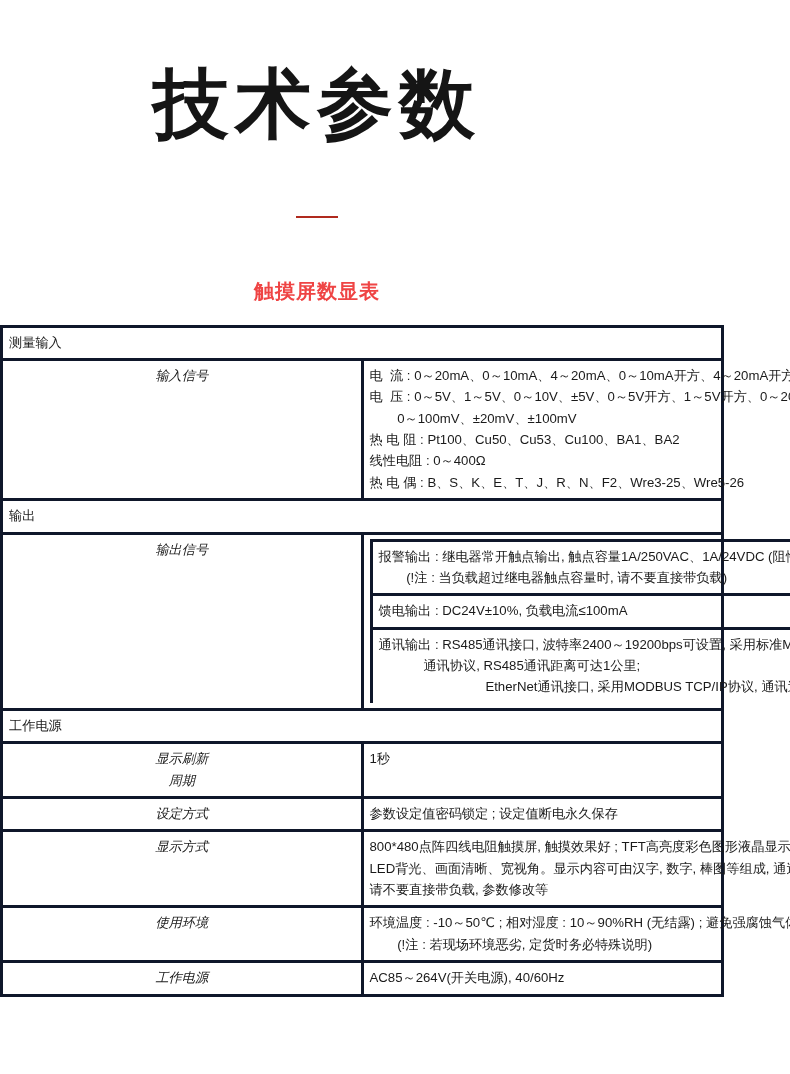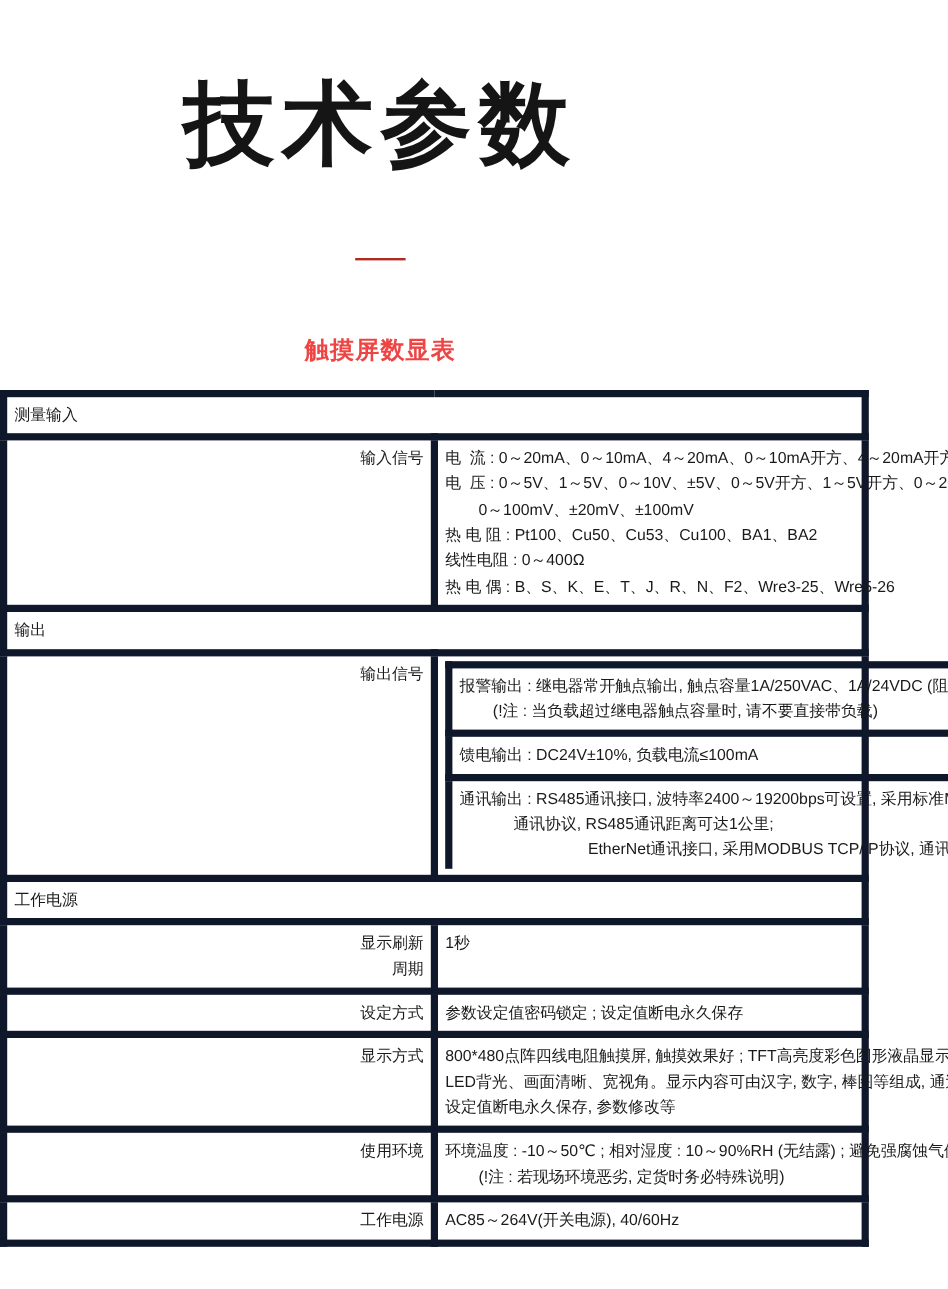--- a/index.html
+++ b/index.html
@@ -60,7 +60,7 @@
     line-height: 1.62;
   }
   table.spec td {
-    border: 6px solid #0f172a;
+    border: 3px solid #0f172a;
     padding: 4px 6px 5px 6px;
     vertical-align: top;
   }

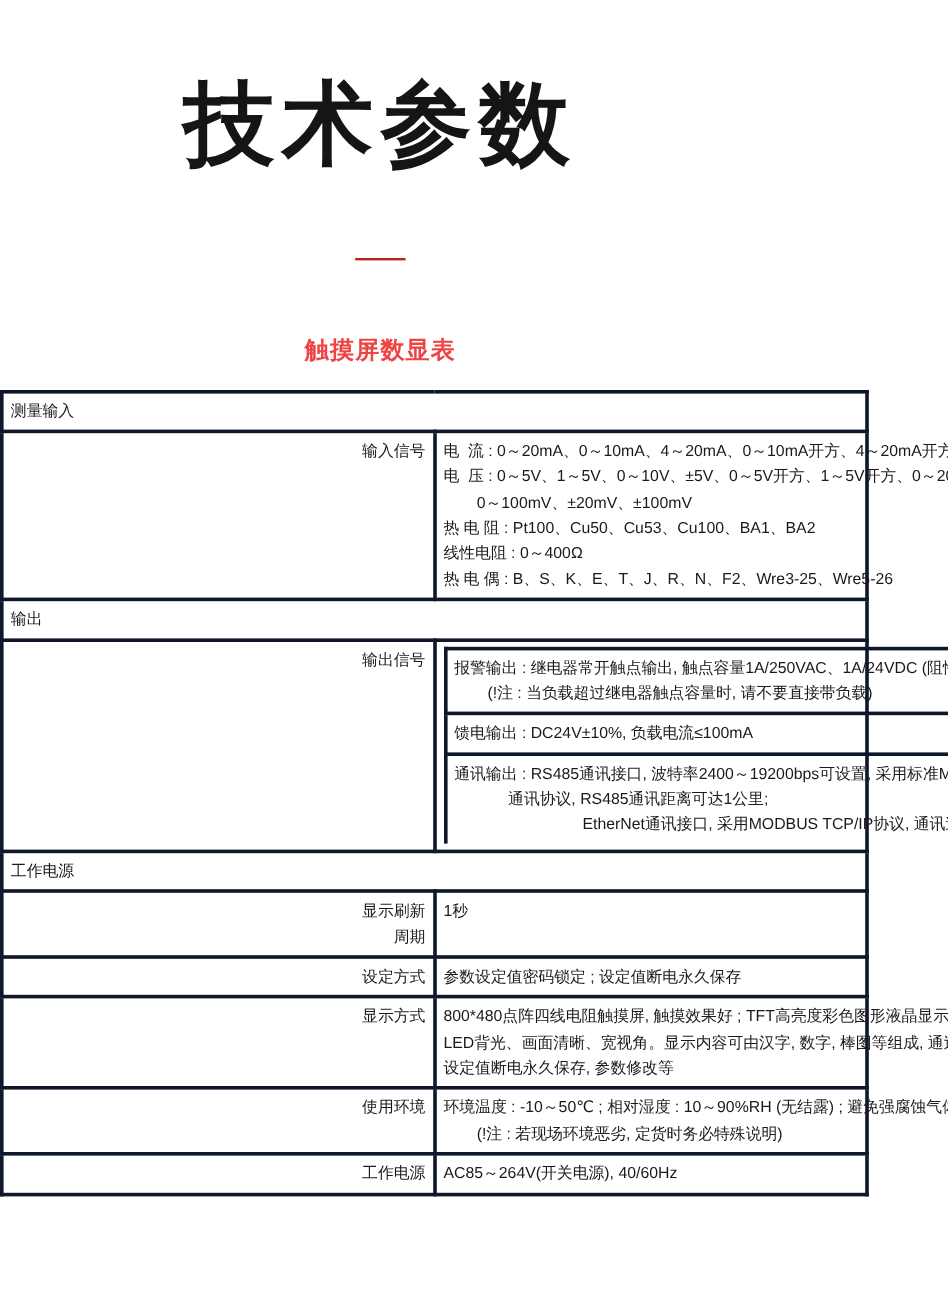--- a/index.html
+++ b/index.html
@@ -66,8 +66,9 @@
   }
   td.label {
     width: 88px;
-    text-align: right;
+    text-align: center;
     white-space: nowrap;
+    font-style: italic;
   }
   td.section {
     text-align: left;

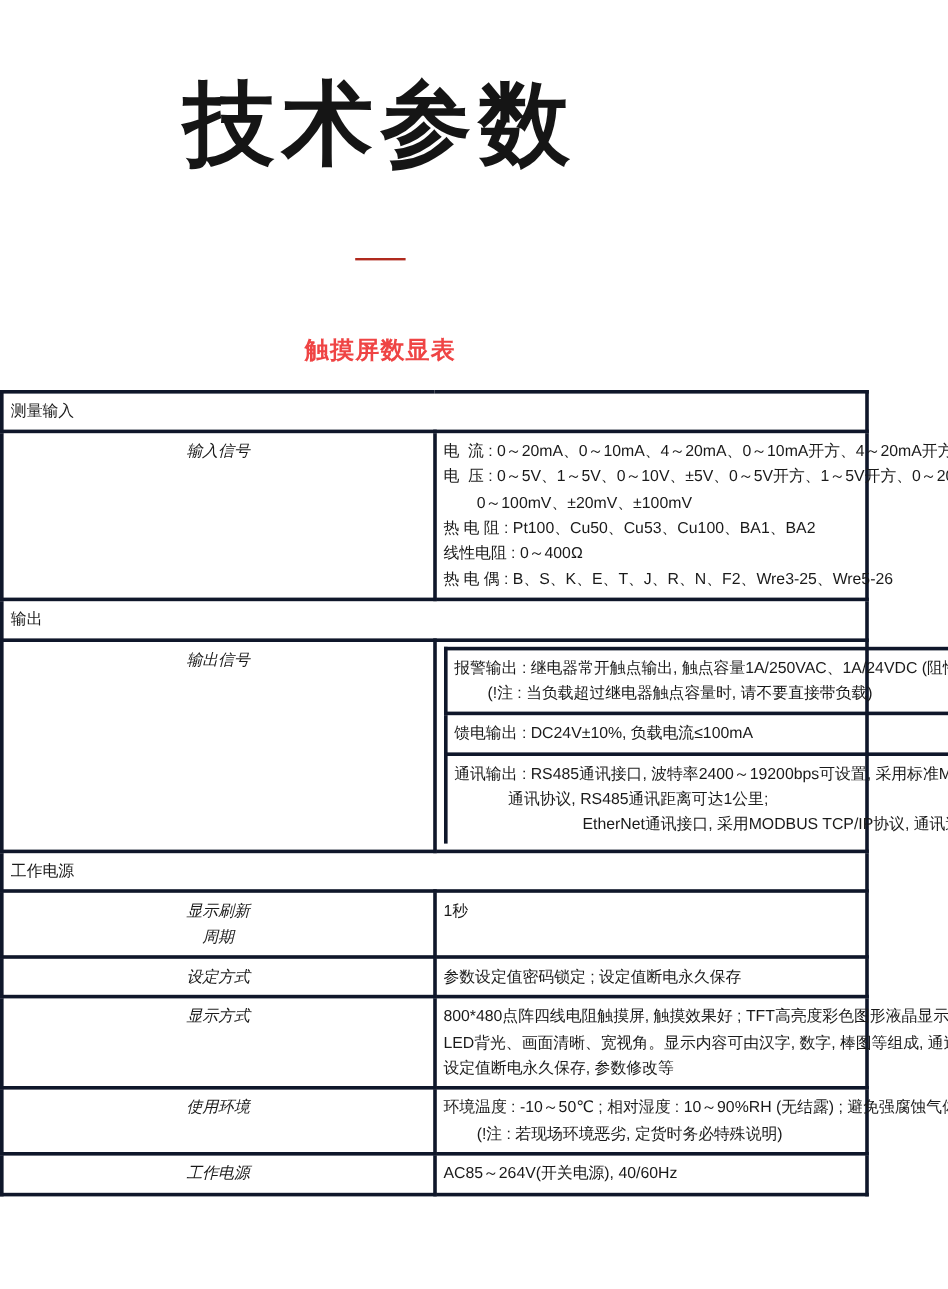--- a/index.html
+++ b/index.html
@@ -188,7 +188,7 @@
           <td class="value">
             <span class="row-line">800*480点阵四线电阻触摸屏, 触摸效果好 ; TFT高亮度彩色图形液晶显示,</span>
             <span class="row-line">LED背光、画面清晰、宽视角。显示内容可由汉字, 数字, 棒图等组成, 通过触摸</span>
-            <span class="row-line">设定值断电永久保存, 参数修改等</span>
+            <span class="row-line">请不要直接带负载, 参数修改等</span>
           </td>
         </tr>
         <tr>

